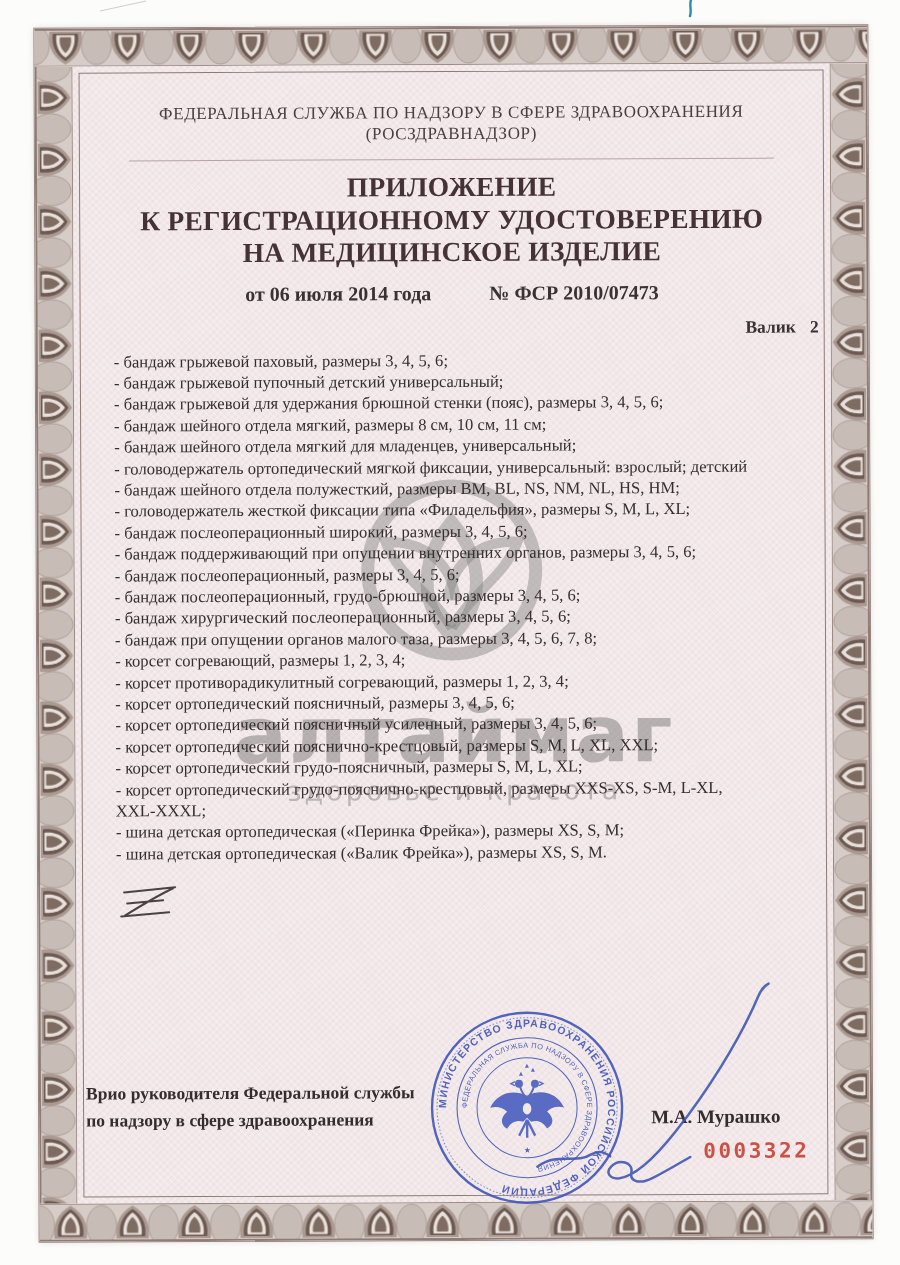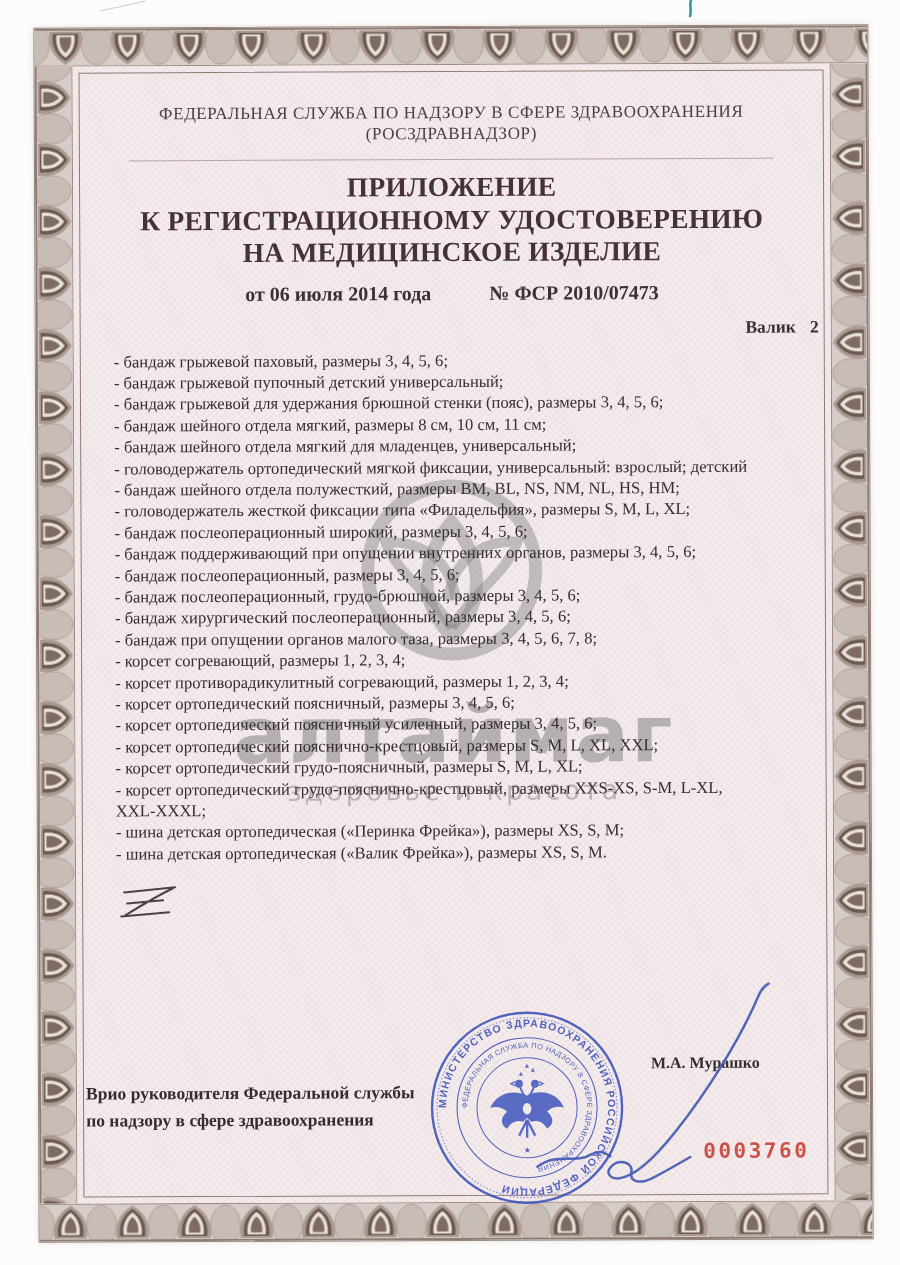--- a/index.html
+++ b/index.html
@@ -43,7 +43,7 @@
   .list{ margin:11px 60px 0 32px;width:650px;font-size:16.6px;line-height:21.4px;color:#352d30;}
   
   .signatory{ position:absolute;left:47px;top:1052px;font-weight:bold;font-size:17.5px;line-height:27px;color:#342c2f;}
-  .signername{ position:absolute;left:612px;top:1028px;font-weight:bold;font-size:16px;color:#342c2f;}
+  .signername{ position:absolute;left:612px;top:1080px;font-weight:bold;font-size:19px;color:#342c2f;}
   .serial{
     position:absolute;left:664px;top:1113px;
     font-family:"DejaVu Sans Mono", monospace;font-weight:bold;

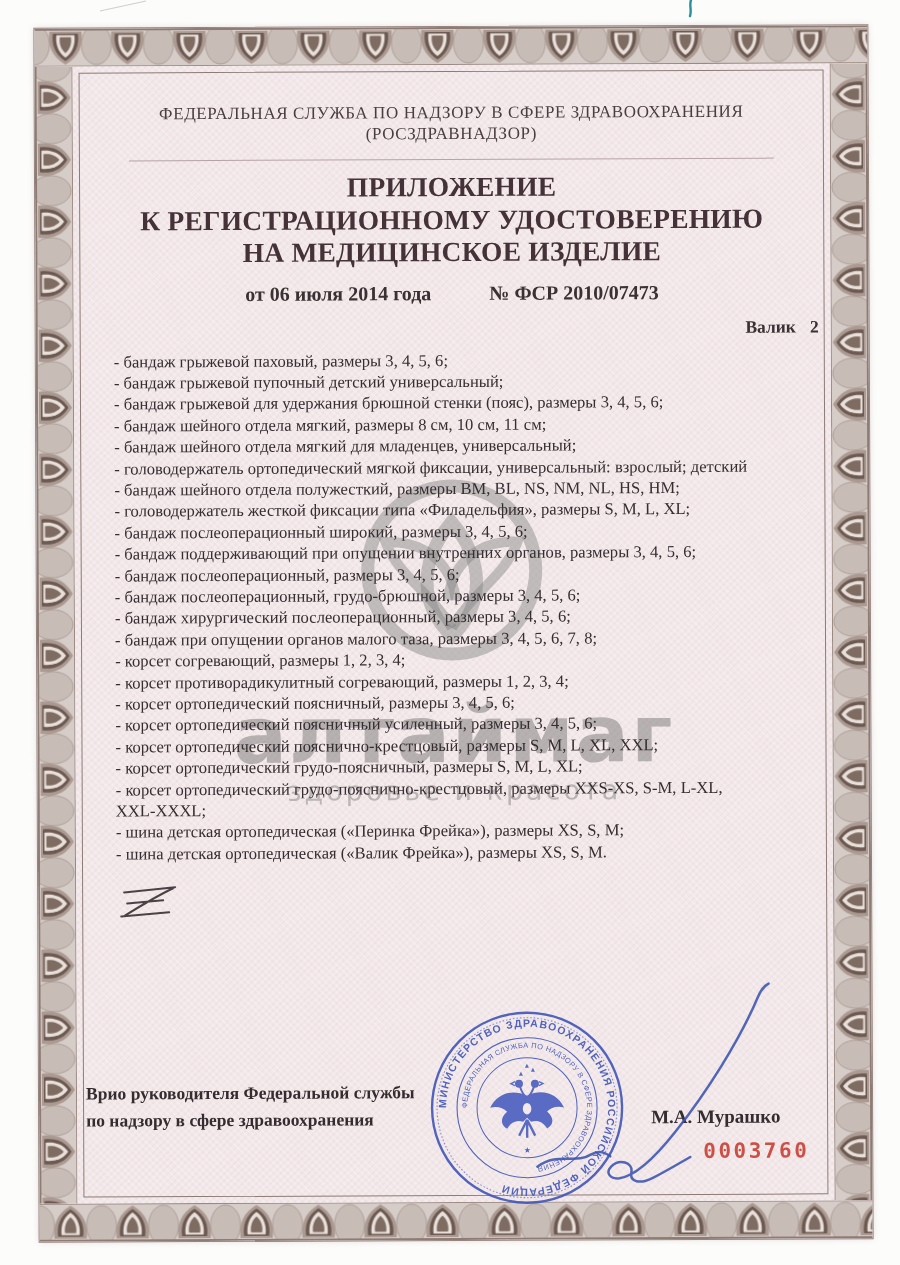--- a/index.html
+++ b/index.html
@@ -192,7 +192,7 @@
       <div>по надзору в сфере здравоохранения</div>
     </div>
     <div class="signername">М.А. Мурашко</div>
-    <div class="serial">0003760</div>
+    <div class="serial">0003322</div>
 
     <svg style="position:absolute;left:383px;top:976px" width="210" height="210" viewBox="-105 -105 210 210" opacity="0.9">
       <defs>

